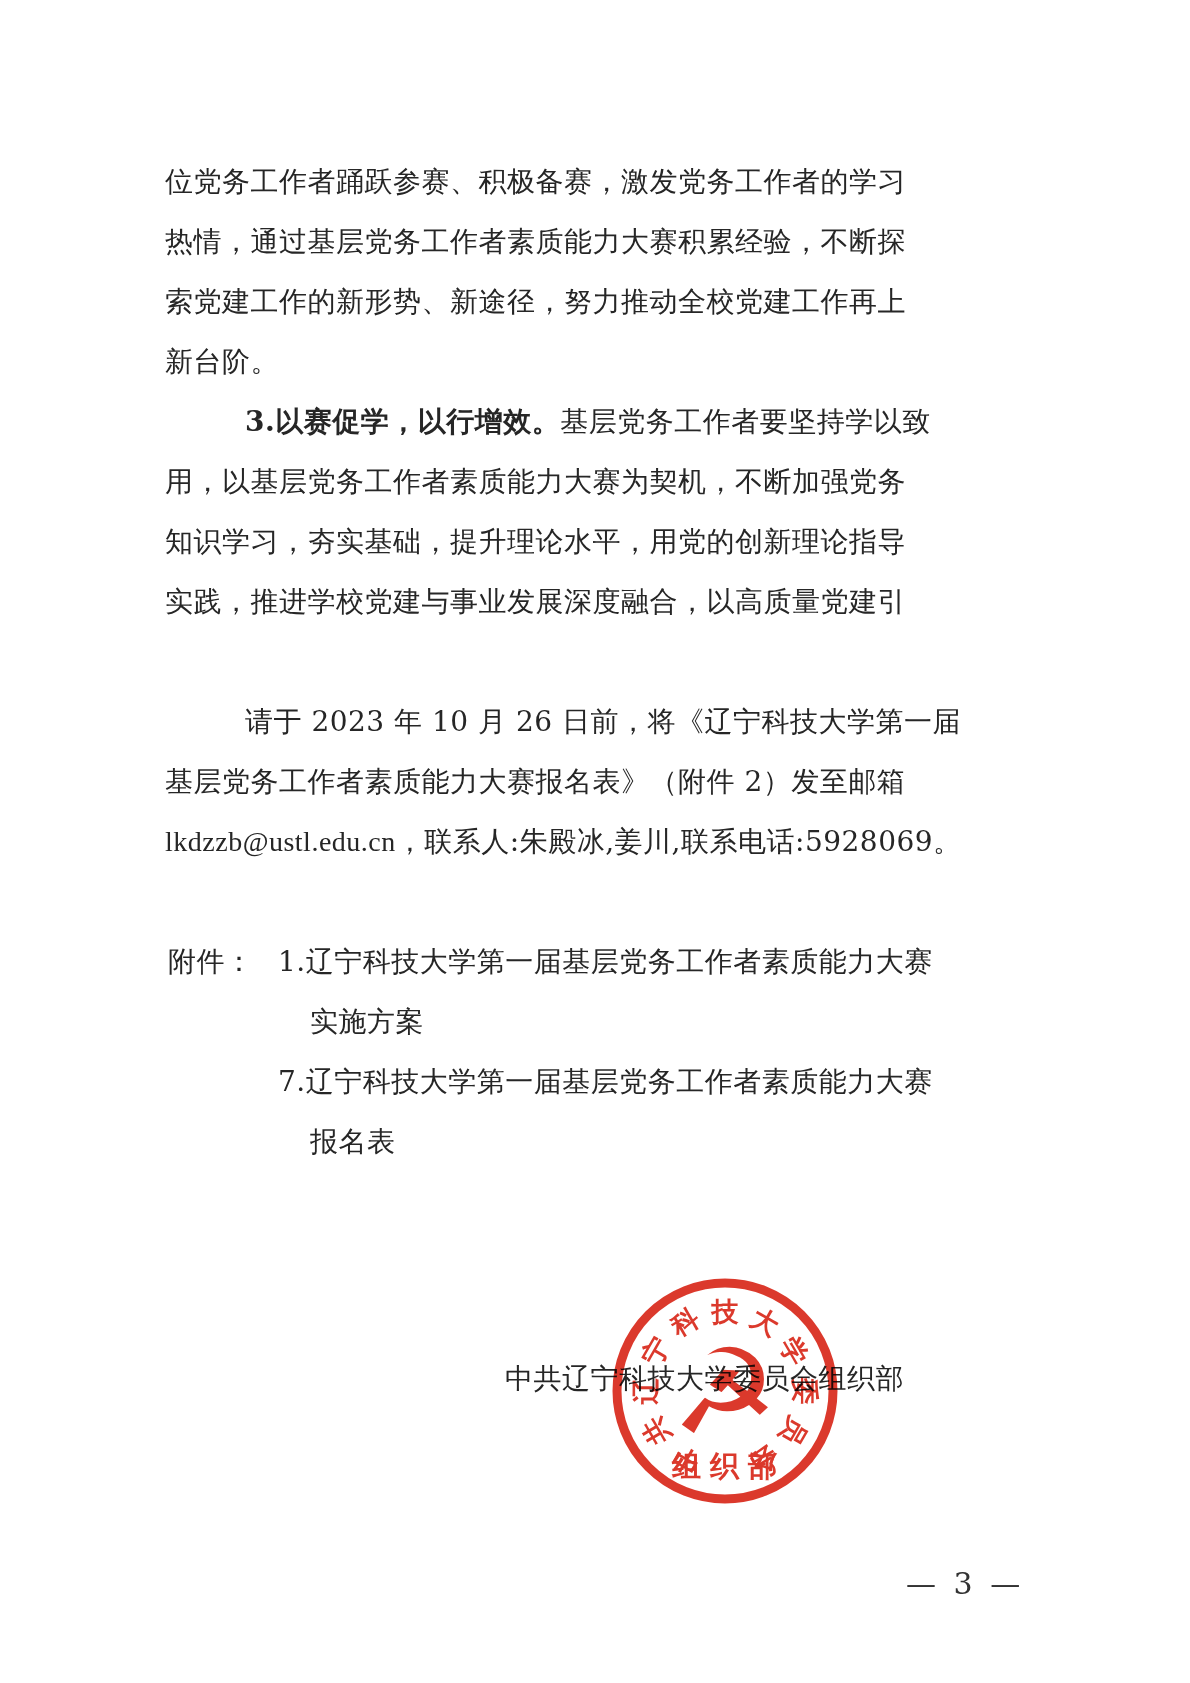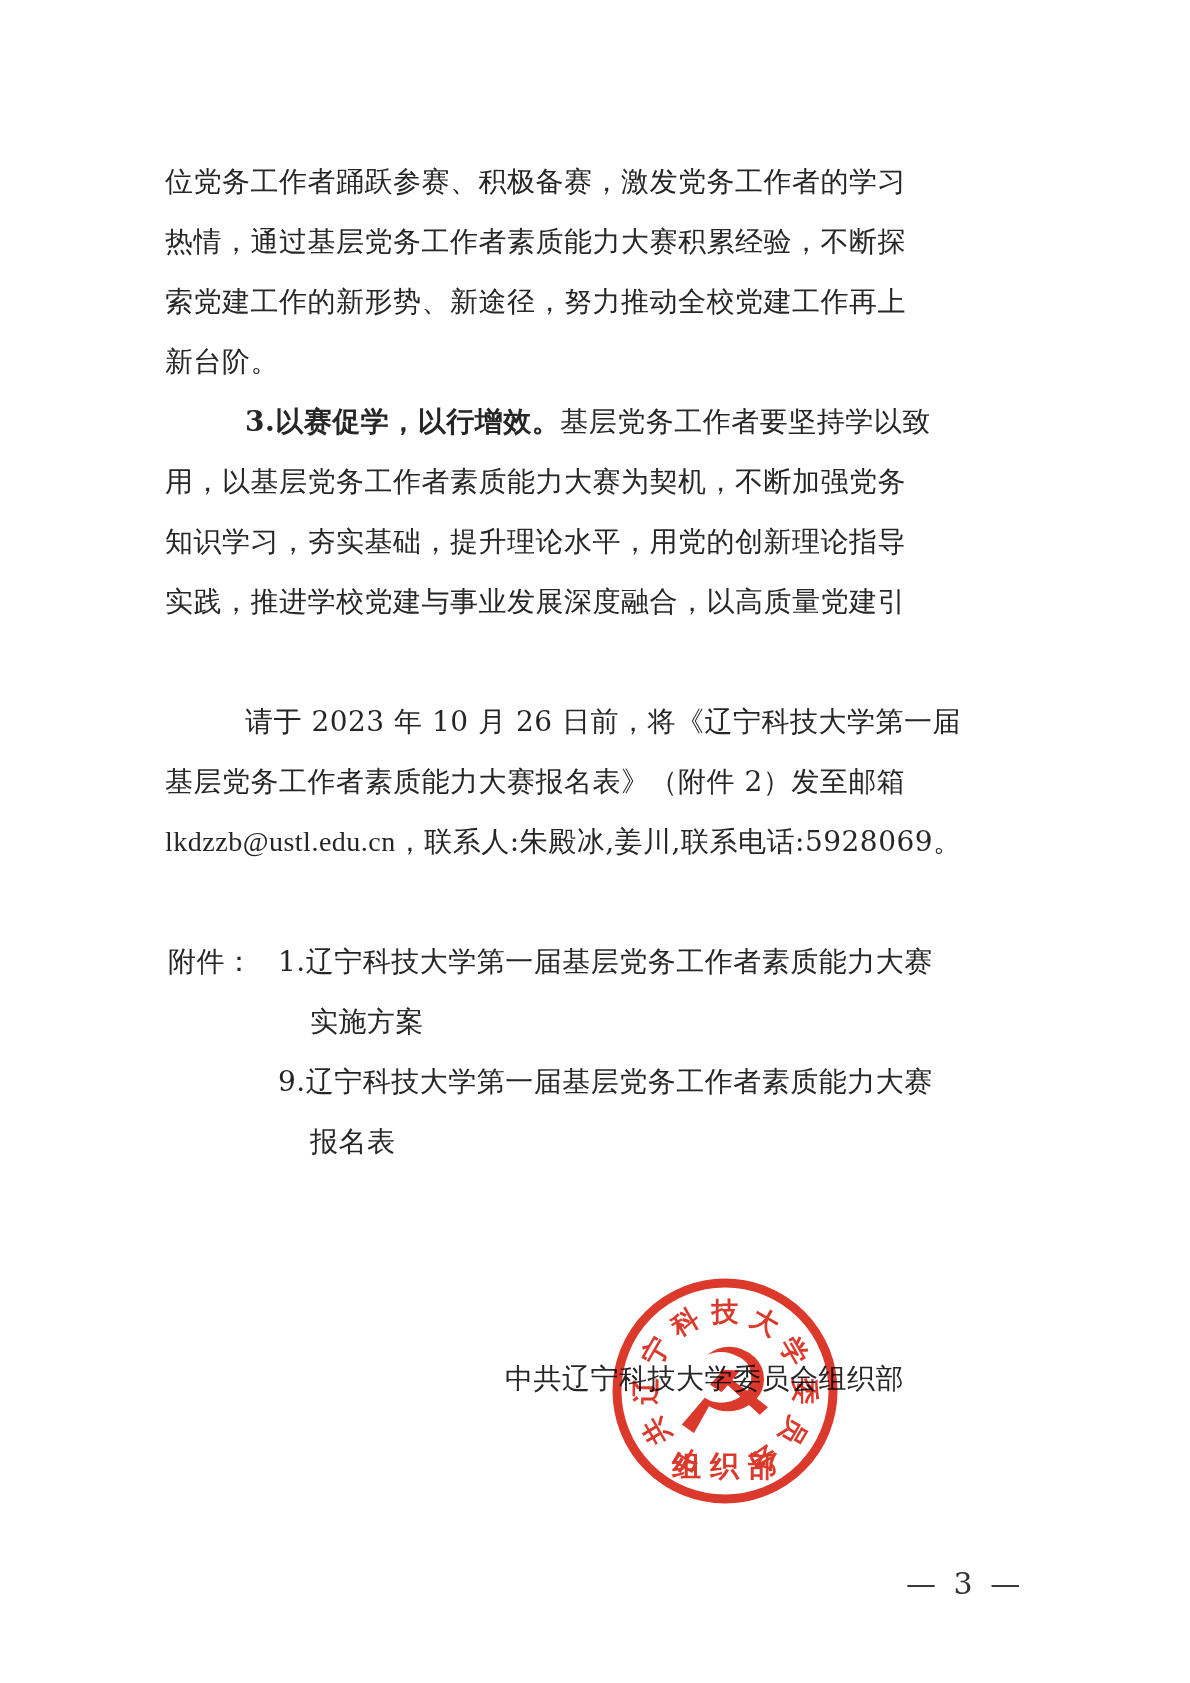--- a/index.html
+++ b/index.html
@@ -81,7 +81,7 @@
   <div class="line" style="left:168px;top:942px;">附件：</div>
   <div class="line" style="left:270px;top:942px;margin-left:8px;">1.辽宁科技大学第一届基层党务工作者素质能力大赛</div>
   <div class="line" style="left:310px;top:1002px;text-align:right;">实施方案</div>
-  <div class="line" style="left:278px;top:1062px;">9.辽宁科技大学第一届基层党务工作者素质能力大赛</div>
+  <div class="line" style="left:278px;top:1062px;">7.辽宁科技大学第一届基层党务工作者素质能力大赛</div>
   <div class="line" style="left:310px;top:1122px;">报名表</div>
 
   <div class="line" style="left:505px;top:1359px;">中共辽宁科技大学委员会组织部</div>

